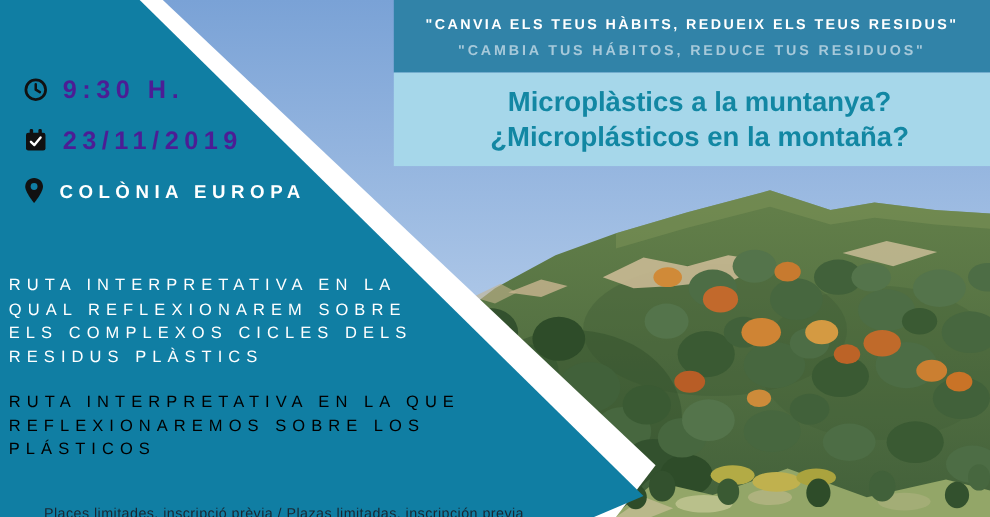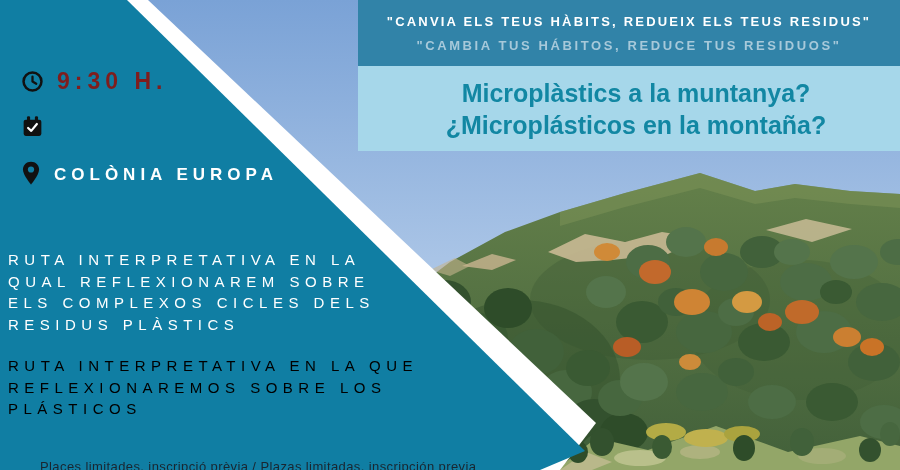--- a/index.html
+++ b/index.html
@@ -28,7 +28,7 @@
   .row-time{top:68px;}
   .row-date{top:114px;}
   .row-loc{top:160px;align-items:center;}
-  .big-white{color:#7f1d1d;font-weight:bold;font-size:23px;letter-spacing:5px;white-space:nowrap;}
+  .big-white{color:#4c1d95;font-weight:bold;font-size:23px;letter-spacing:5px;white-space:nowrap;}
   .loc-main{color:#fff;font-weight:bold;font-size:17px;letter-spacing:5px;white-space:nowrap;}
   .loc-sub{color:#fff;font-weight:bold;font-size:13px;letter-spacing:5px;margin-top:5px;white-space:nowrap;}
   

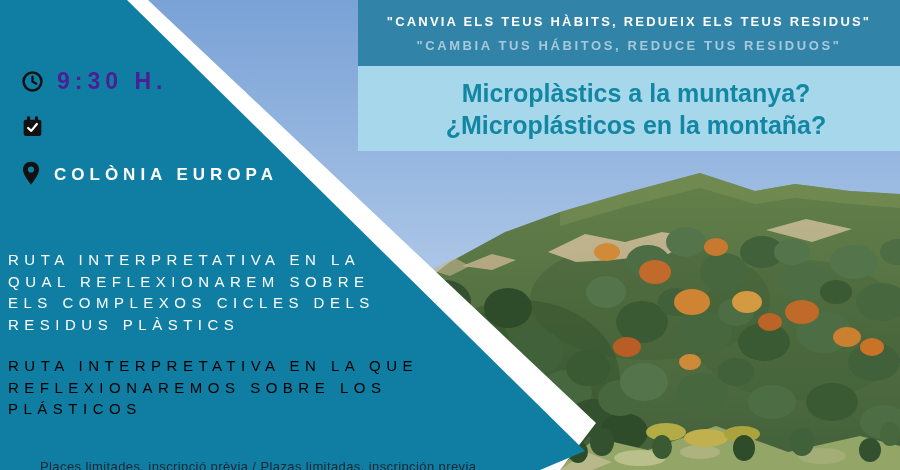--- a/index.html
+++ b/index.html
@@ -176,6 +176,7 @@
       <rect x="14.3" y="2.2" width="3" height="5.2" rx="1.2" fill="#111111"></rect>
       <path d="M7.8 13.4 L10.8 16.2 L16.2 9.6" fill="none" stroke="#ffffff" stroke-width="2.1" stroke-linecap="round" stroke-linejoin="round"></path>
     </svg>
+    <span class="big-white">23/11/2019</span>
   </div>
 
   <div class="info-row row-loc">

